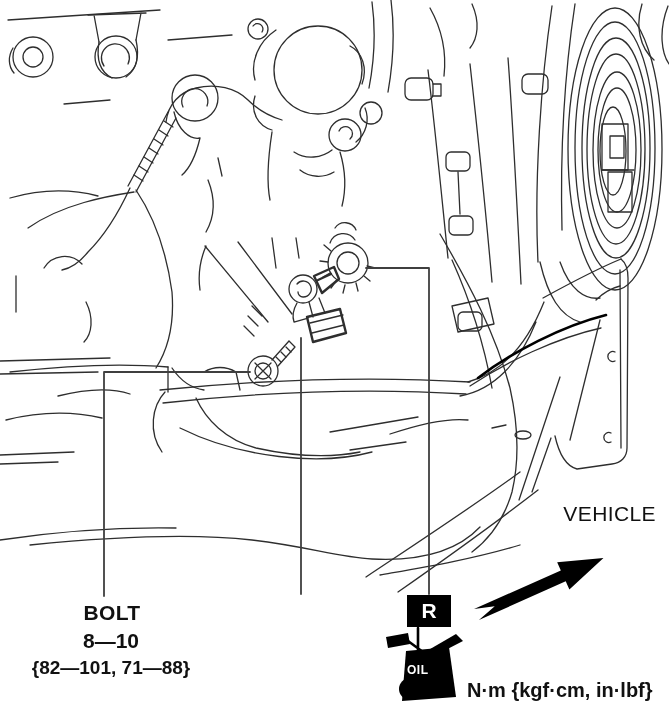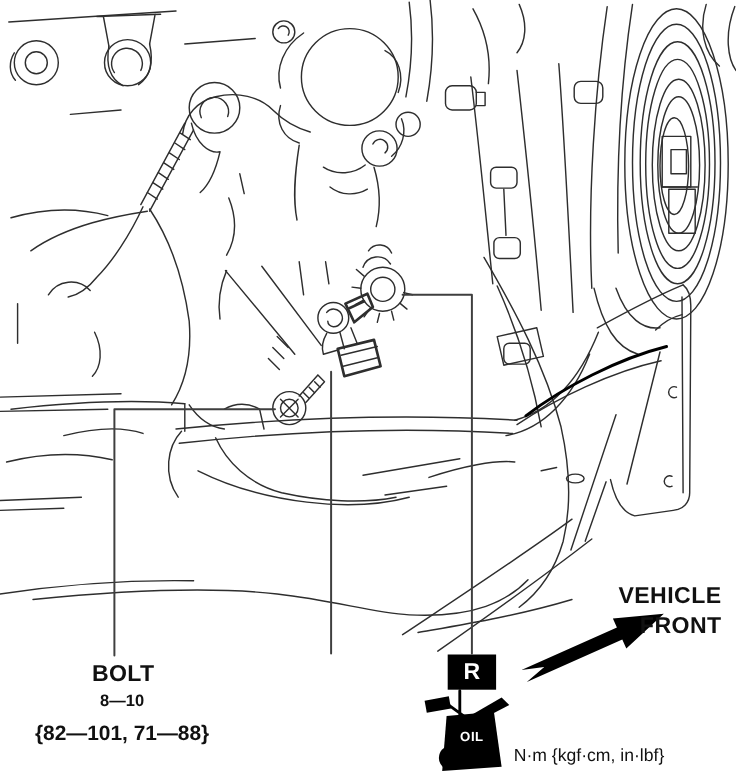--- a/index.html
+++ b/index.html
@@ -16,7 +16,7 @@
   .callout{font-size:21px;font-weight:600;letter-spacing:.3px;}
   .torque{font-size:15px;font-weight:700;}
   .center{transform:translateX(-50%);padding-left:16px;}
-  #vehicle-front{right:13px;top:528px;text-align:right;font-size:21px;font-weight:700;
+  #vehicle-front{right:13px;top:500px;text-align:center;font-size:21px;font-weight:400;
                  line-height:27px;letter-spacing:.4px;}
   #r-box{position:absolute;left:407px;top:595px;width:44px;height:32px;background:#000;
          color:#fff;display:flex;align-items:center;justify-content:center;

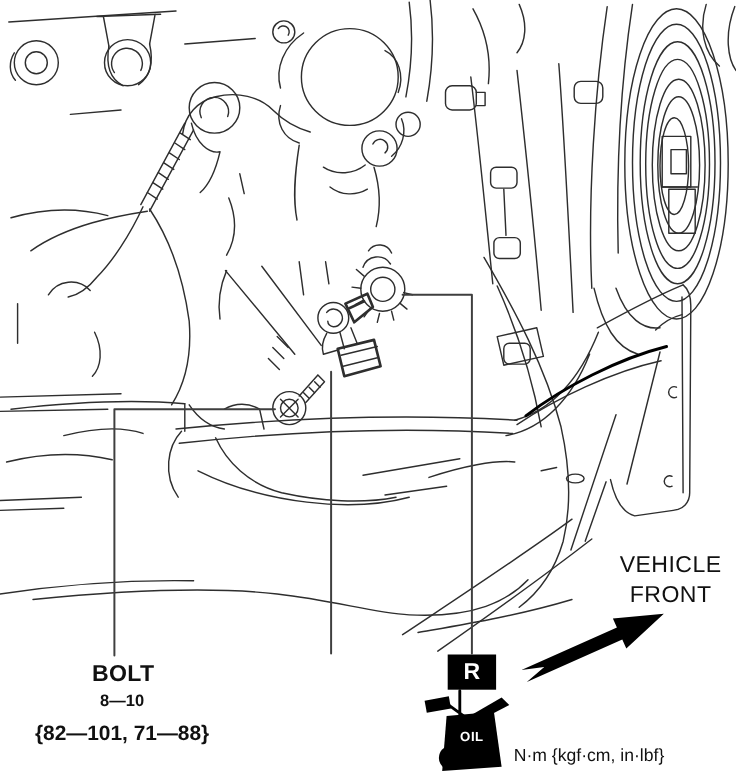--- a/index.html
+++ b/index.html
@@ -200,7 +200,6 @@
 
   <div class="lbl" id="vehicle-front">
     <div>VEHICLE</div>
-    <div>FRONT</div>
   </div>
 
   <div id="r-box">

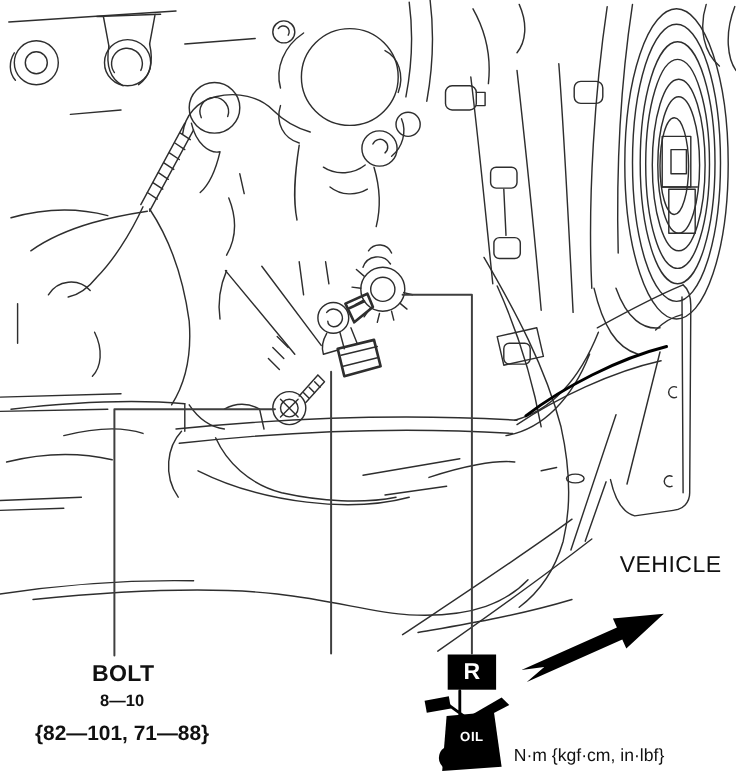--- a/index.html
+++ b/index.html
@@ -14,7 +14,7 @@
   svg.art .blkln{stroke:#000;stroke-width:2.6;fill:none;}
   .lbl{position:absolute;color:#111;white-space:nowrap;}
   .callout{font-size:21px;font-weight:600;letter-spacing:.3px;}
-  .torque{font-size:15px;font-weight:700;}
+  .torque{font-size:21px;font-weight:700;}
   .center{transform:translateX(-50%);padding-left:16px;}
   #vehicle-front{right:13px;top:500px;text-align:center;font-size:21px;font-weight:400;
                  line-height:27px;letter-spacing:.4px;}

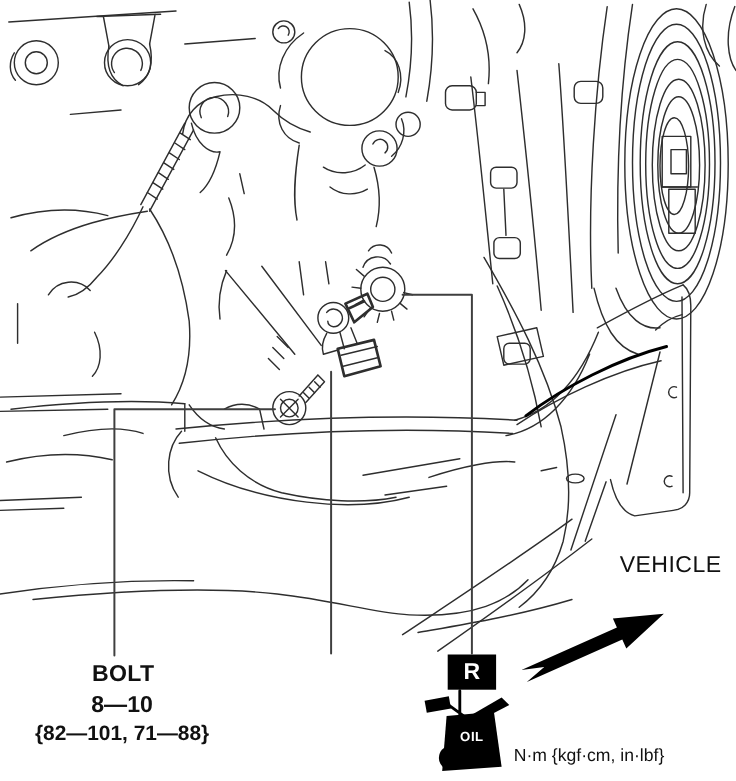--- a/index.html
+++ b/index.html
@@ -21,7 +21,7 @@
   #r-box{position:absolute;left:407px;top:595px;width:44px;height:32px;background:#000;
          color:#fff;display:flex;align-items:center;justify-content:center;
          font-size:21px;font-weight:700;}
-  #oil-label{position:absolute;left:407px;top:663px;width:44px;text-align:center;
+  #oil-label{position:absolute;left:407px;top:663px;width:44px;text-align:left;
              color:#fff;font-size:12px;font-weight:700;letter-spacing:.5px;}
   #units-label{left:467px;top:679px;font-size:16px;font-weight:400;}
 </style>

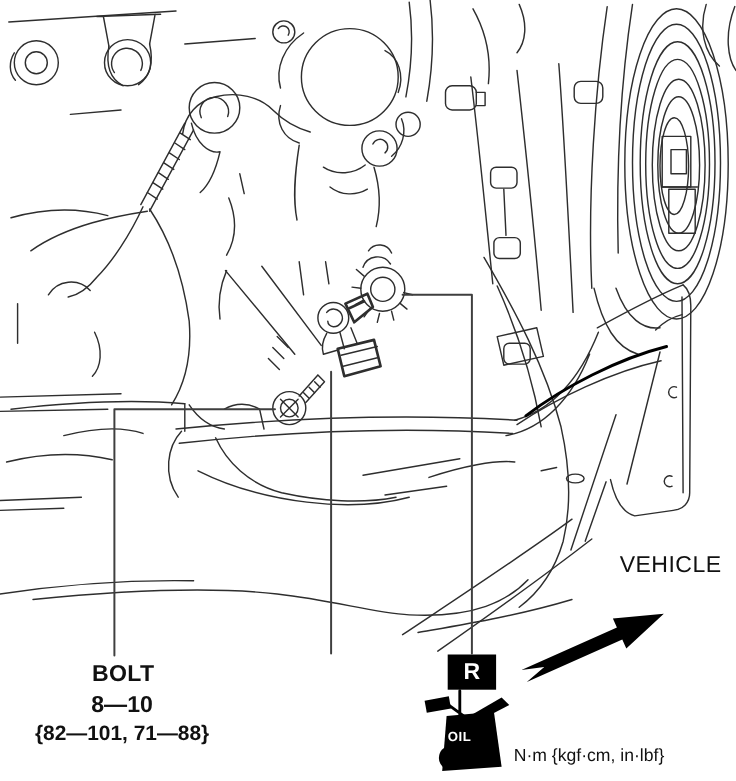--- a/index.html
+++ b/index.html
@@ -23,7 +23,7 @@
          font-size:21px;font-weight:700;}
   #oil-label{position:absolute;left:407px;top:663px;width:44px;text-align:left;
              color:#fff;font-size:12px;font-weight:700;letter-spacing:.5px;}
-  #units-label{left:467px;top:679px;font-size:16px;font-weight:400;}
+  #units-label{left:467px;top:679px;font-size:20px;font-weight:700;}
 </style>
 </head>
 <body>

